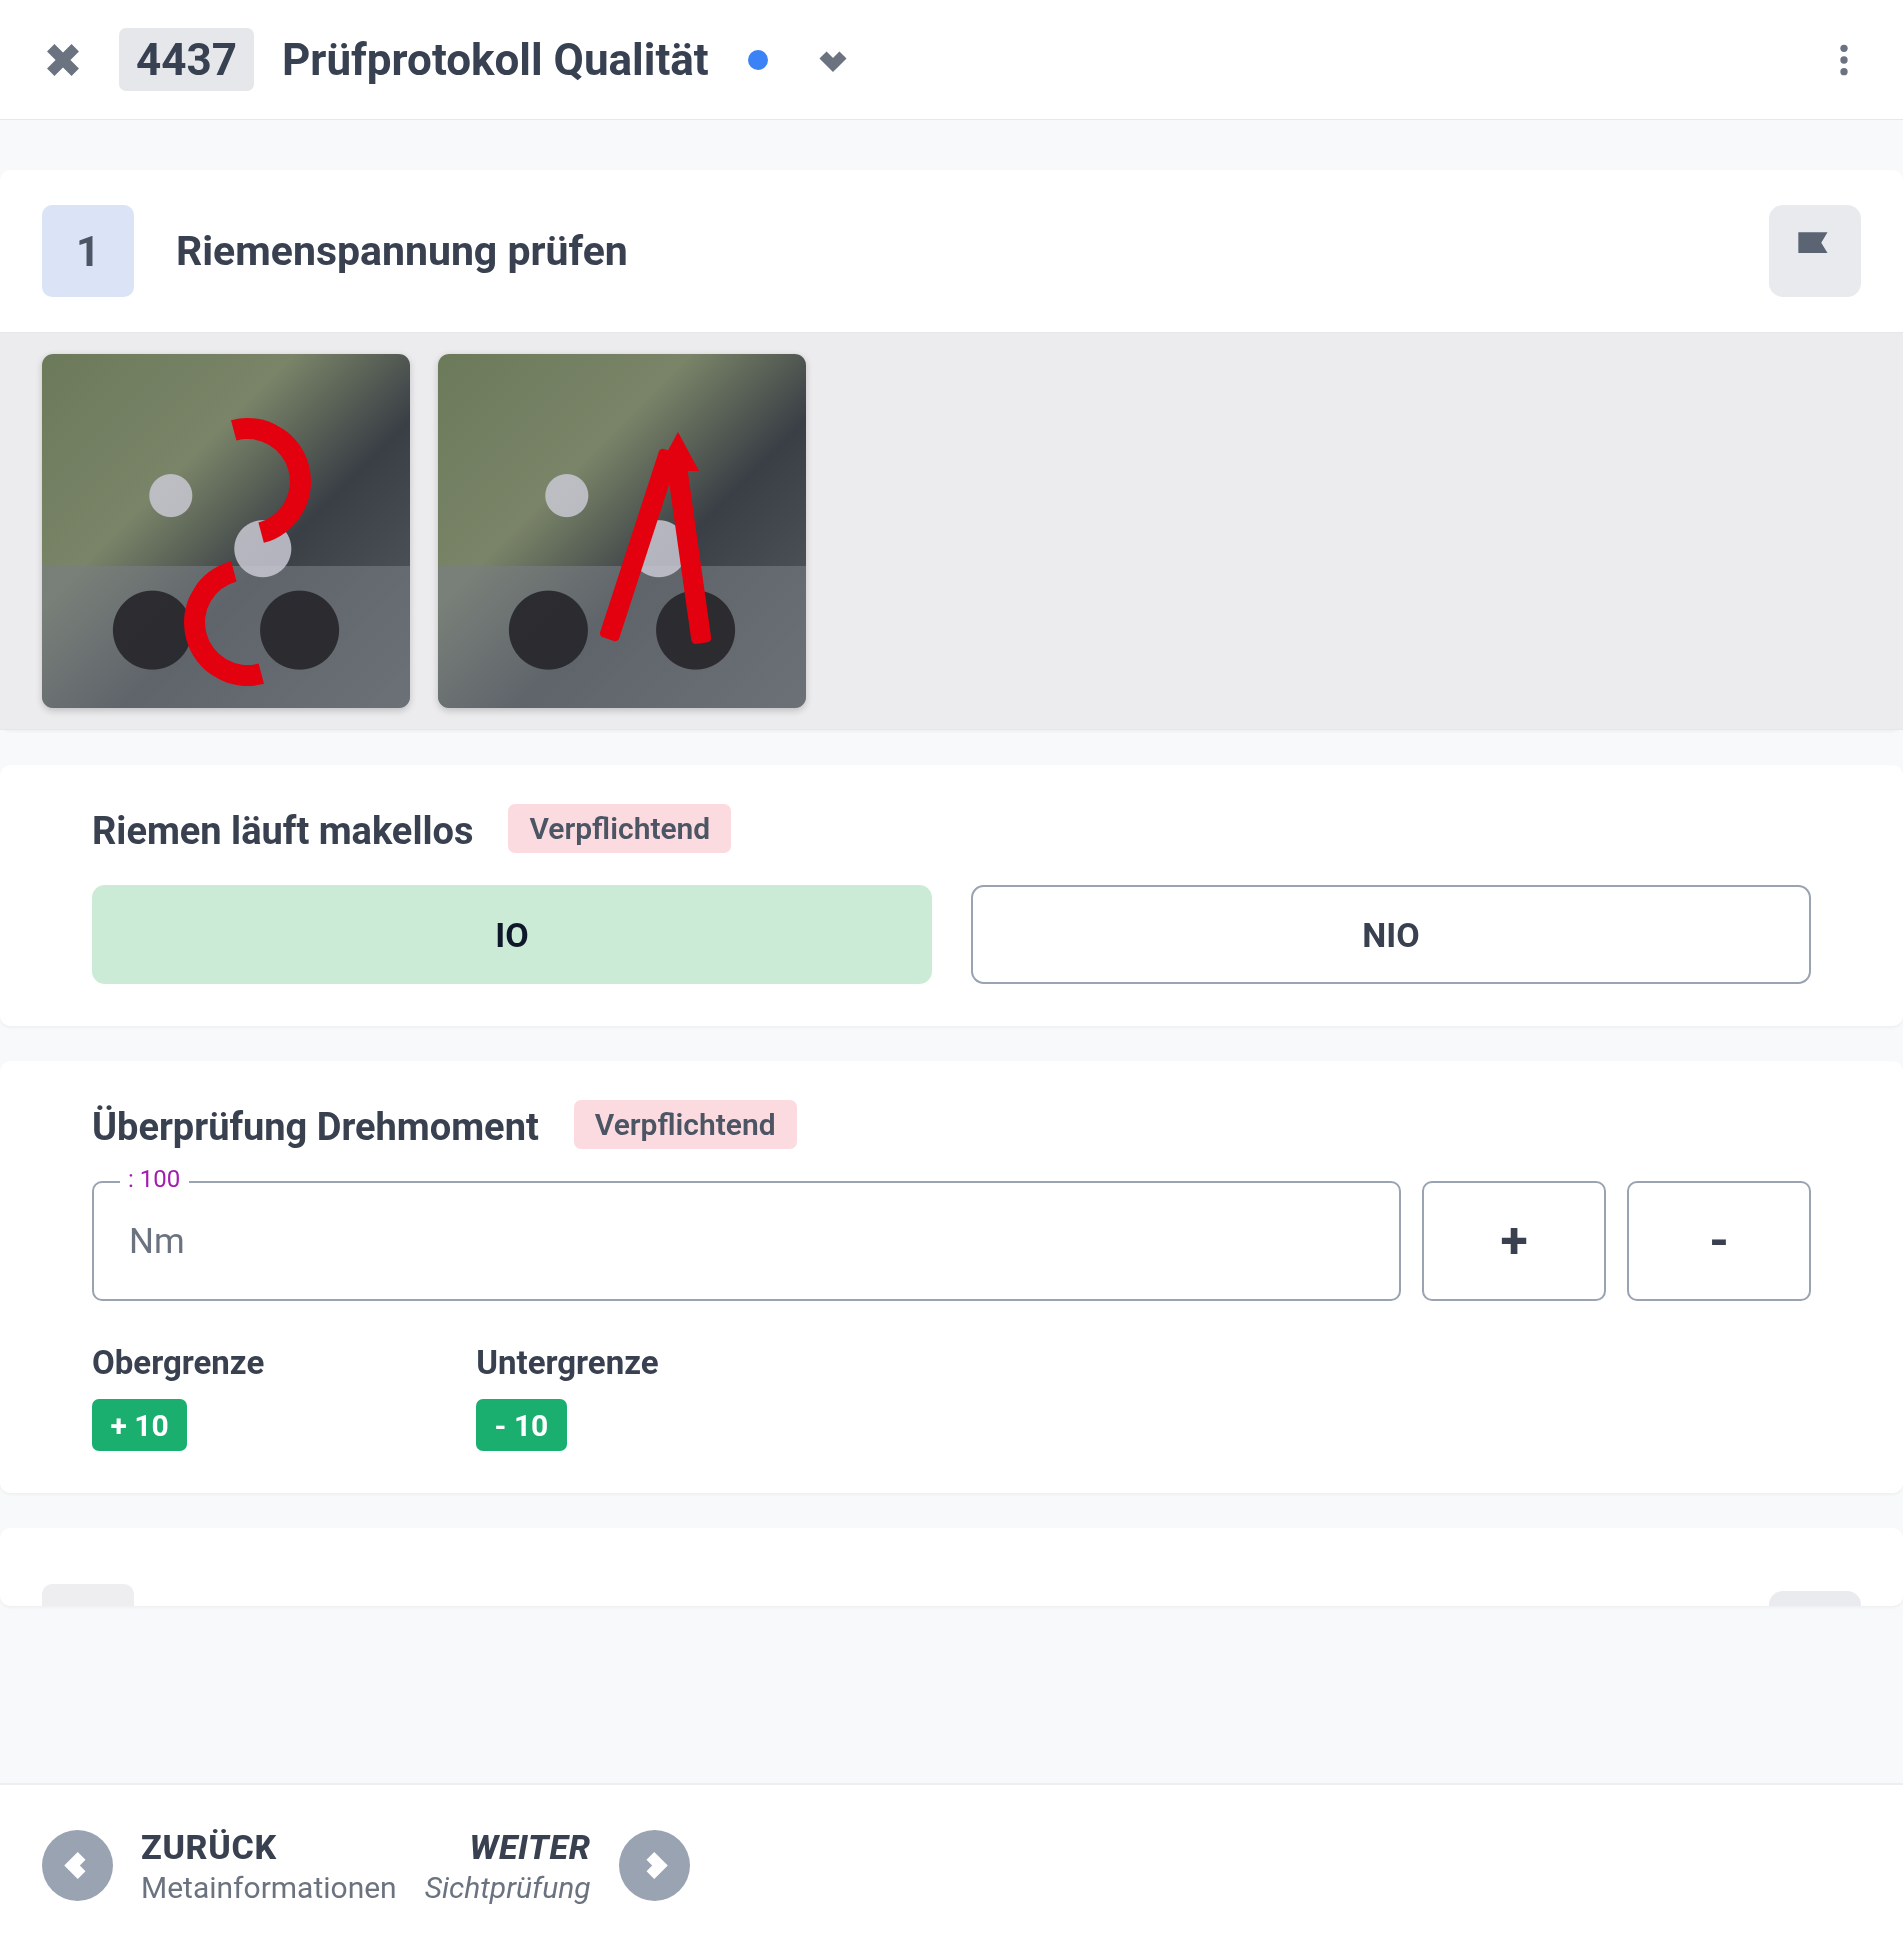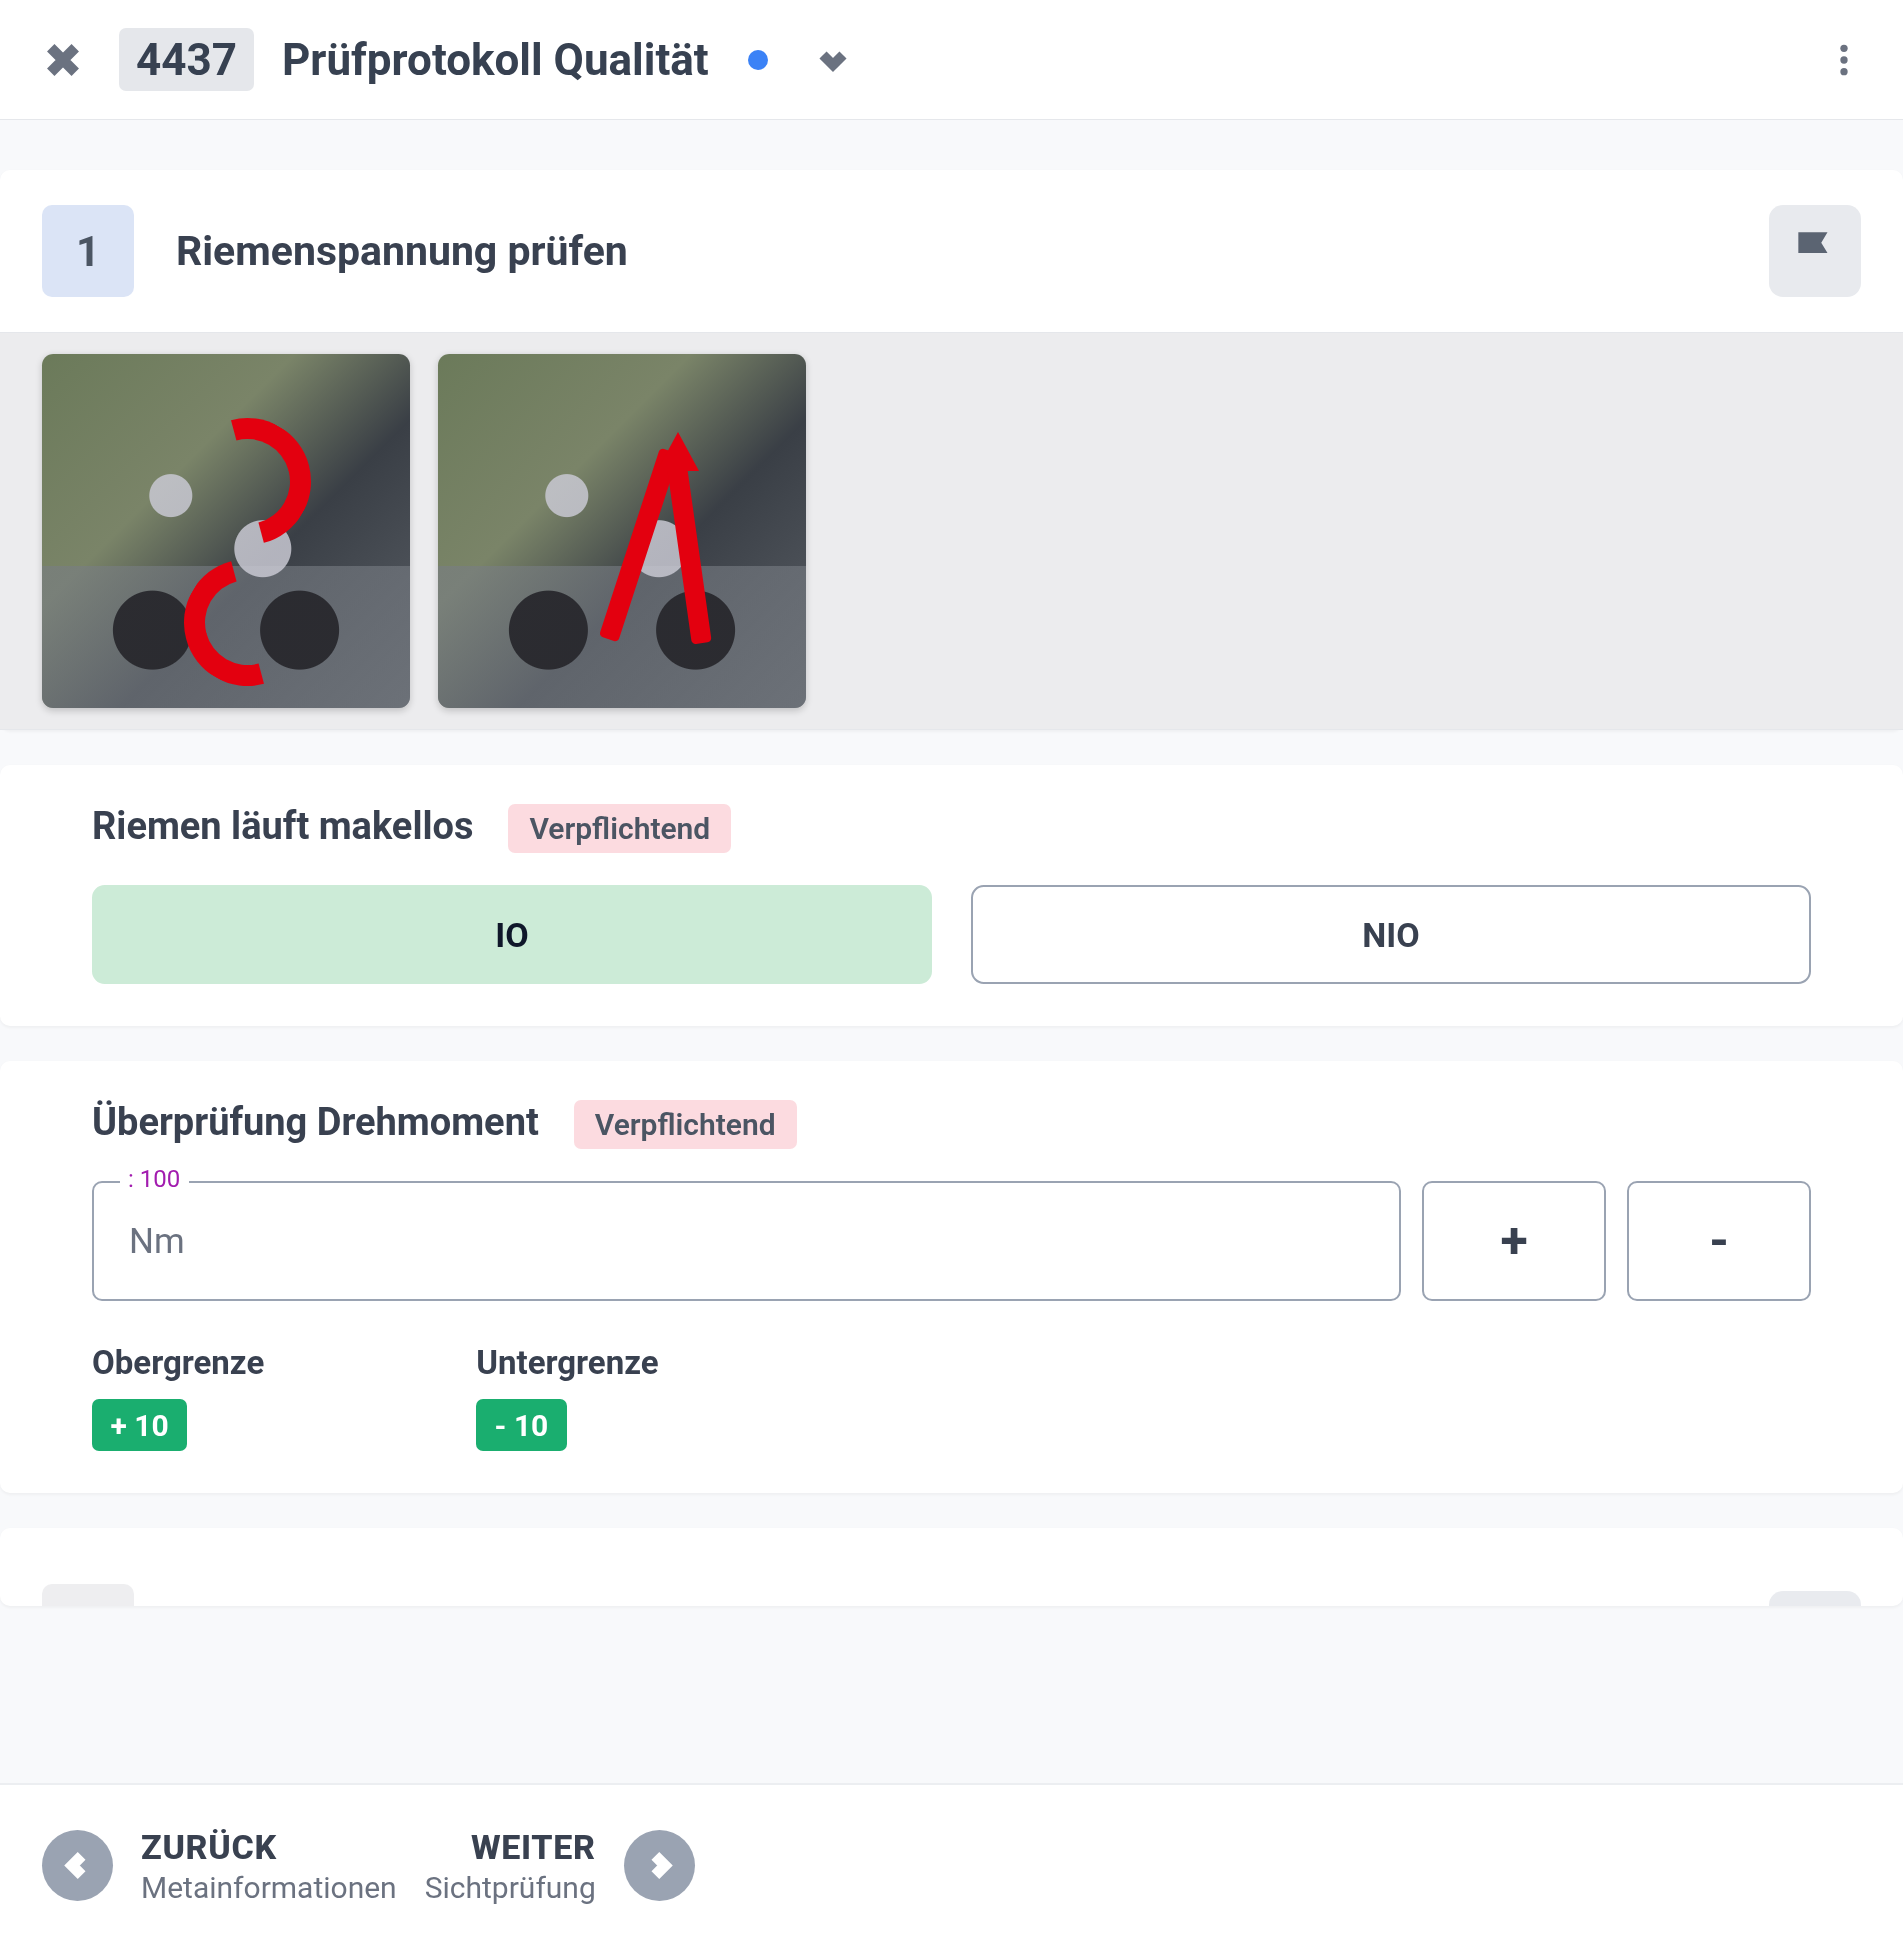--- a/index.html
+++ b/index.html
@@ -49,7 +49,7 @@
 
   
   .section { padding:39px 92px 42px; }
-  .sec-head { display:flex; align-items:flex-start; gap:35px; margin-bottom:32px; }
+  .sec-head { display:flex; align-items:flex-end; gap:35px; margin-bottom:32px; }
   .sec-title { font-size:38px; font-weight:700; color:#394150; }
   .badge { background:#fcdbe0; color:#4b5563; font-size:30px; font-weight:600; padding:7px 21px; border-radius:7px; }
 

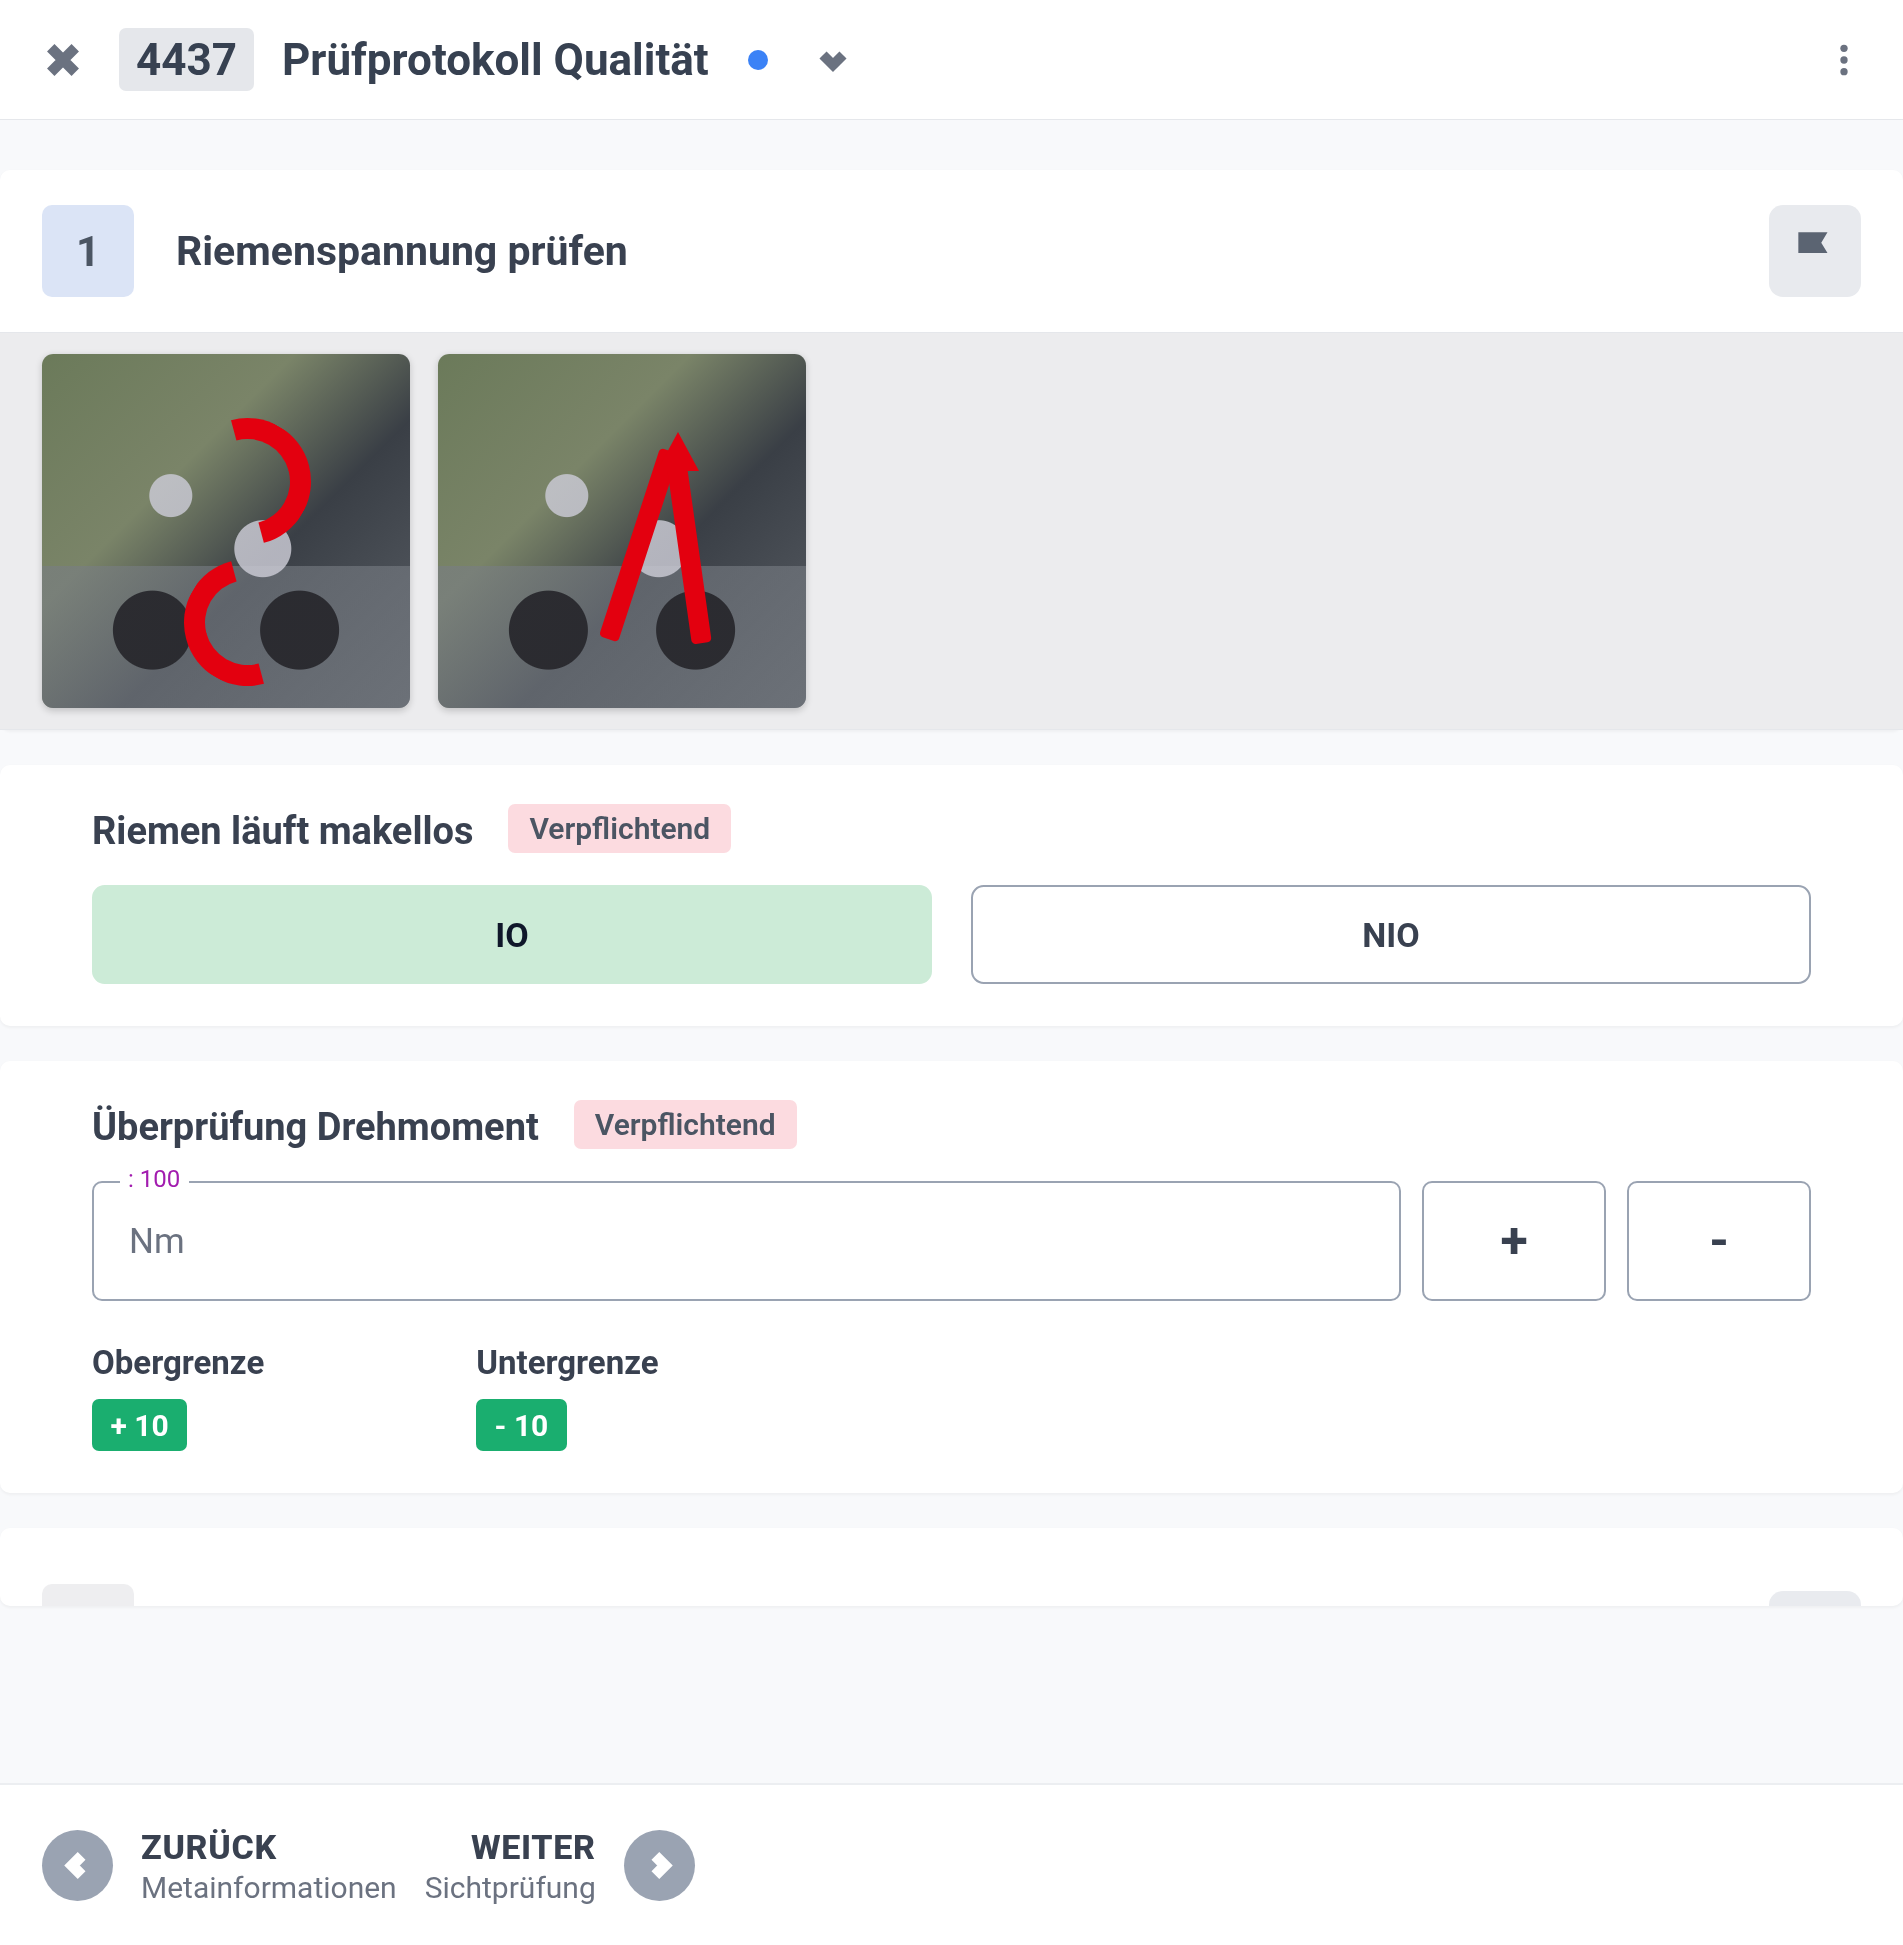--- a/index.html
+++ b/index.html
@@ -85,7 +85,7 @@
   .progress-track { width:297px; height:11.3px; background:#e5e7eb; border-radius:7px; overflow:hidden; }
   .progress-fill { height:100%; background:#6b7280; width:28%; }
   .page-ind { font-size:30px; color:#6b7280; font-weight:500; }
-  .nav-right { text-align:right; }
+  .nav-right { text-align:right;font-style:italic; }
 </style>
 </head>
 <body>

